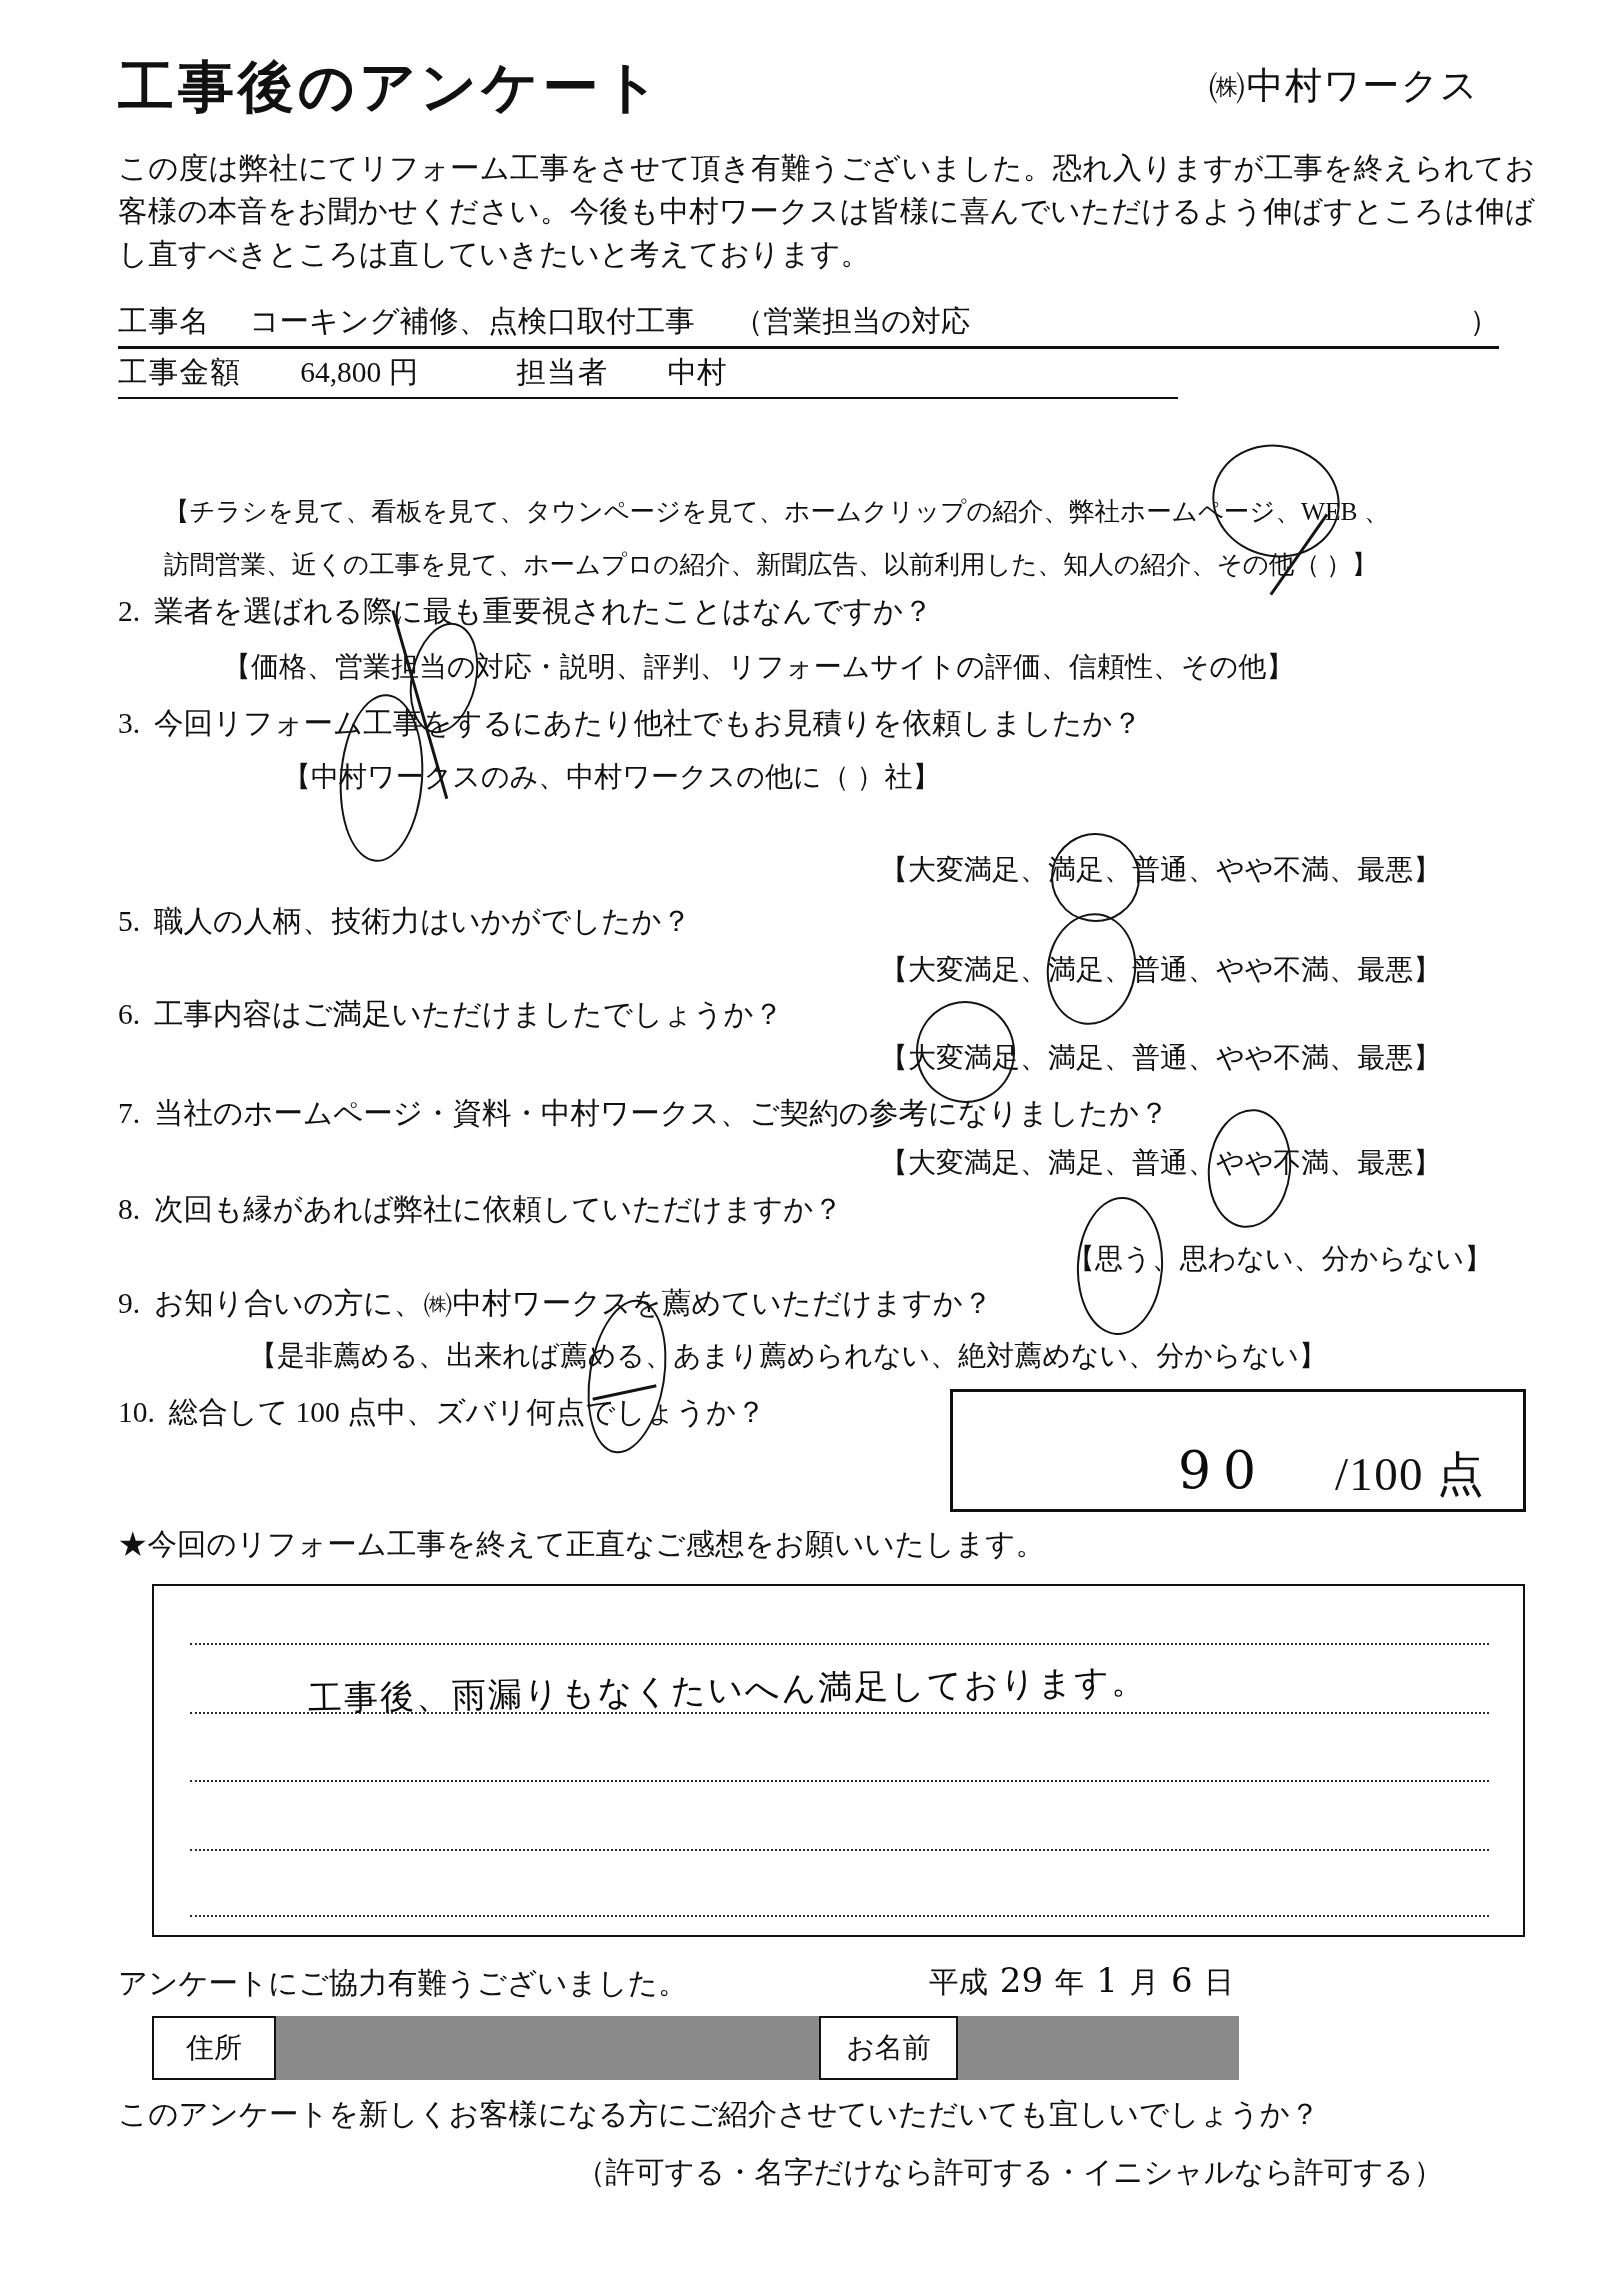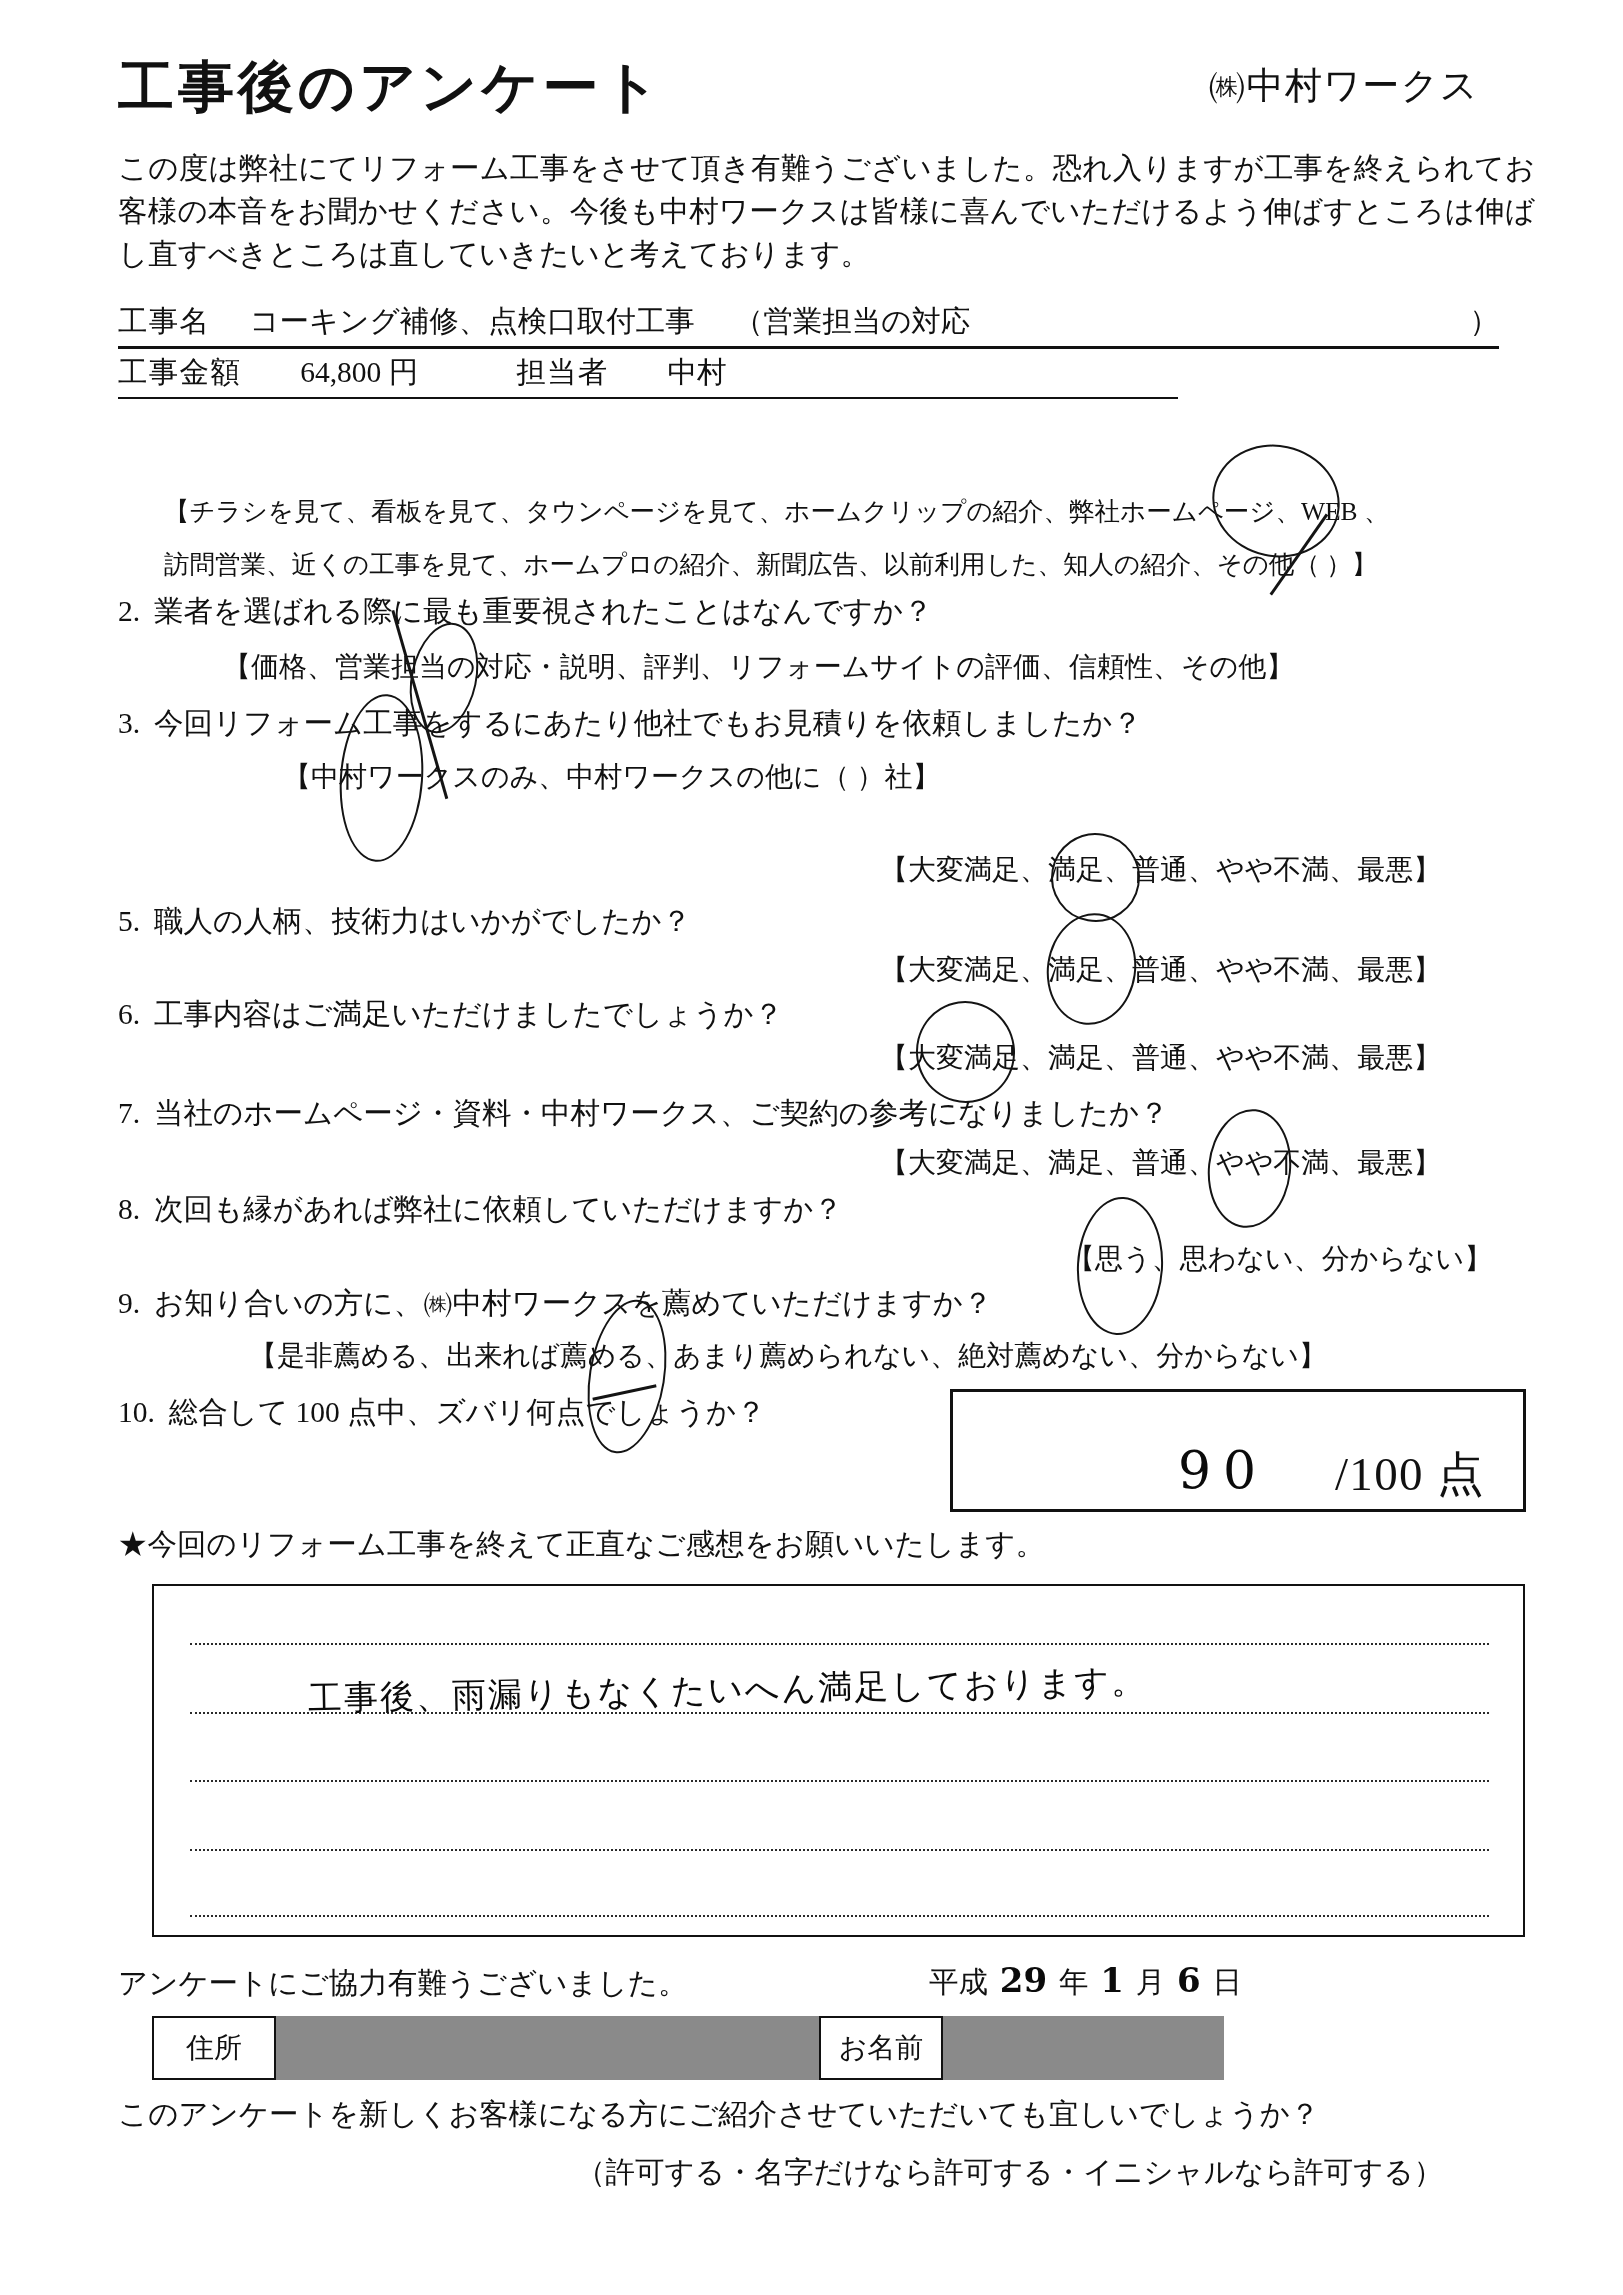--- a/index.html
+++ b/index.html
@@ -190,7 +190,6 @@
   .date-val {
     font-size: 34px;
     padding: 0 11.8px;
-    font-weight: bold;
   }
 
   .id-table {

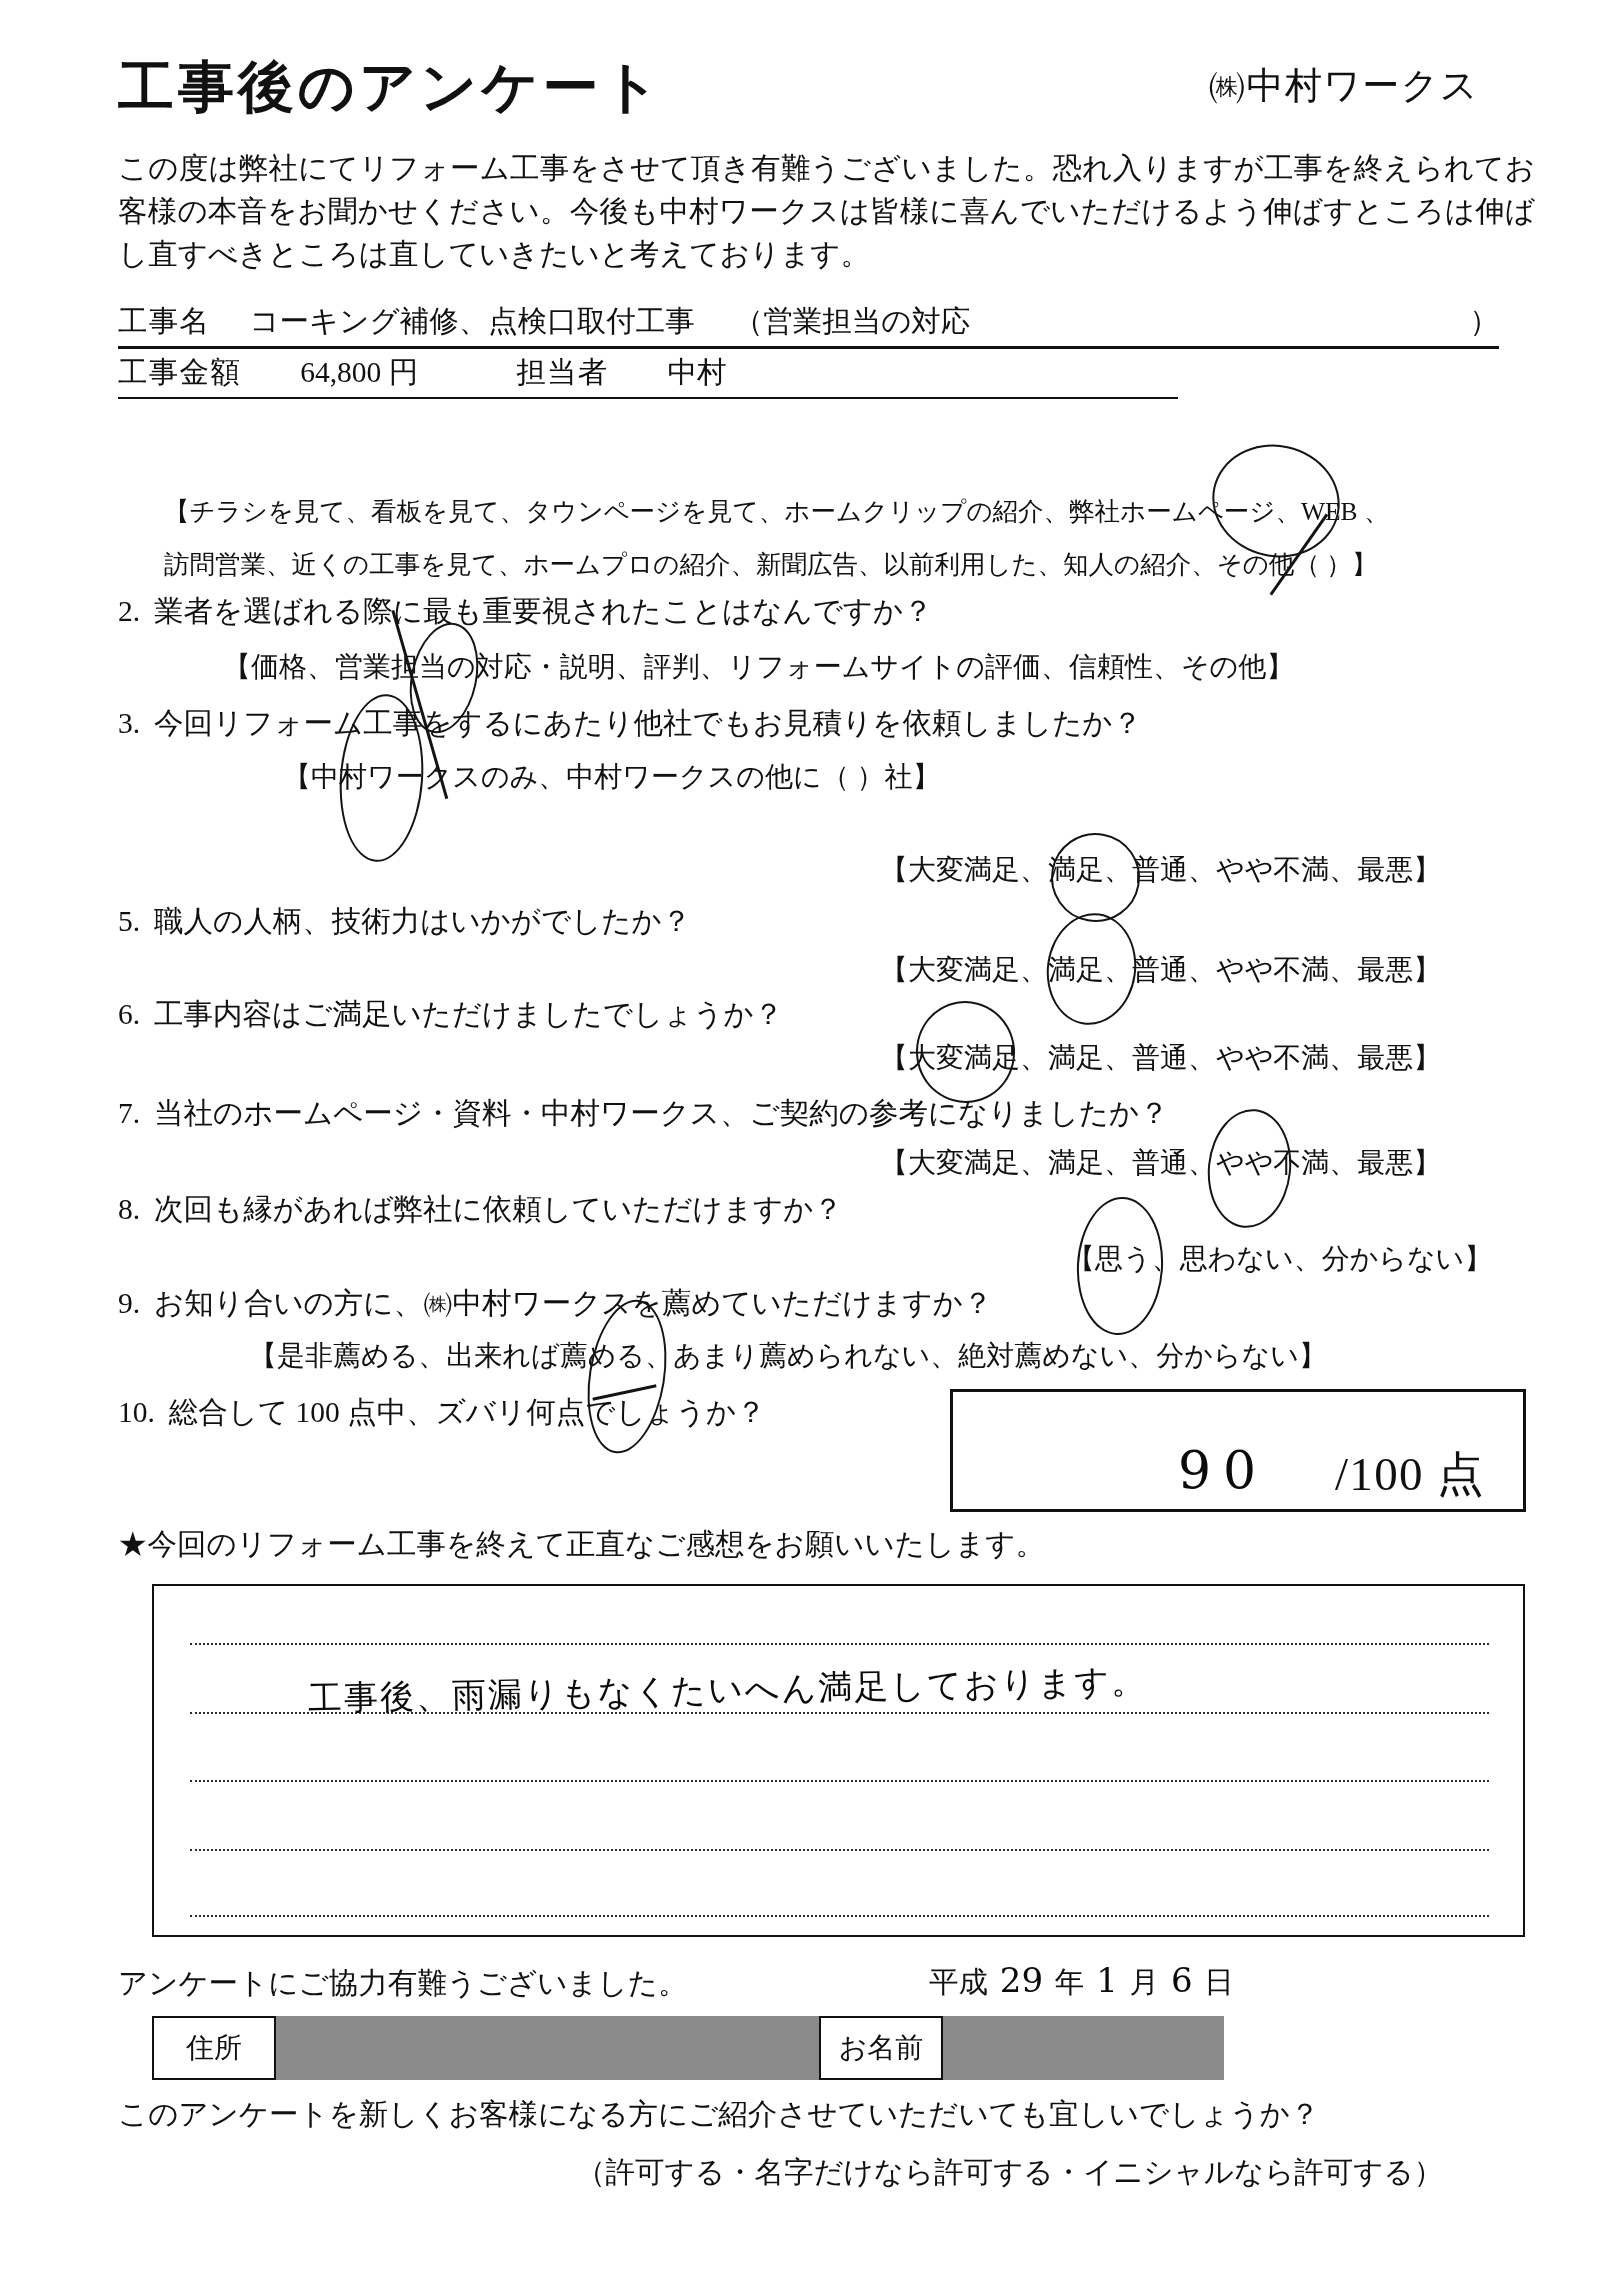--- a/index.html
+++ b/index.html
@@ -217,7 +217,7 @@
   }
   .addr-label { width: 124px; }
   .addr-redacted { width: 543px; }
-  .name-label { width: 124px; }
+  .name-label { width: 139px; }
   .name-redacted { width: 281px; }
 
   .closing {

